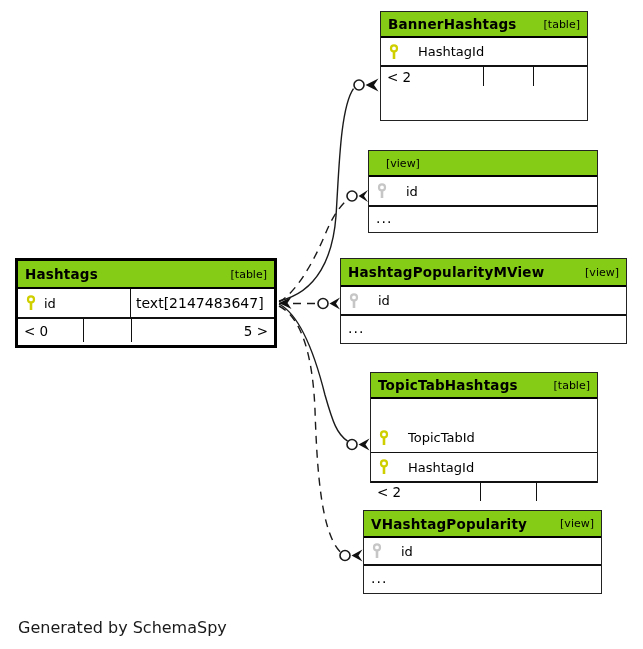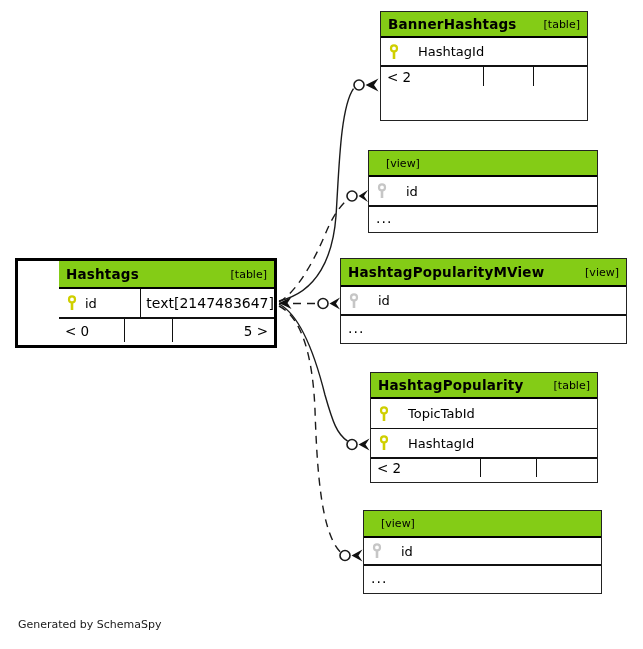--- a/index.html
+++ b/index.html
@@ -13,7 +13,7 @@
     position:absolute;z-index:1;background:#fff;
     border:1.5px solid #222;box-sizing:border-box;
   }
-  .entity.main{border:3px solid #000;padding-left:41px;}
+  .entity.main{border:3px solid #000;}
   .e-header{
     background:#84cc16;border-bottom:2px solid #000000;
     display:flex;justify-content:space-between;align-items:center;

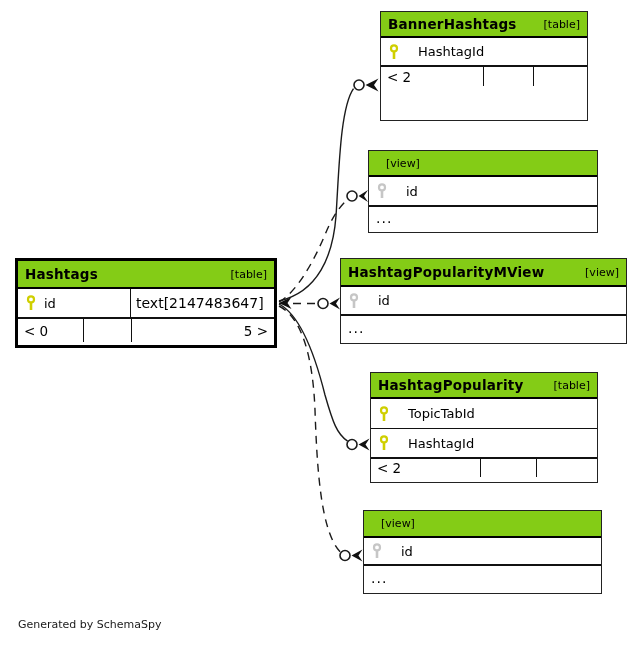--- a/index.html
+++ b/index.html
@@ -160,7 +160,7 @@
 
   <div class="entity" style="left:370px;top:372px;width:228px;height:111px;">
     <div class="e-header" style="height:26px;">
-      <span class="e-name">HashtagPopularity</span>
+      <span class="e-name">TopicTabHashtags</span>
       <span class="e-kind">[table]</span>
     </div>
     <div class="e-row" style="height:30px;">

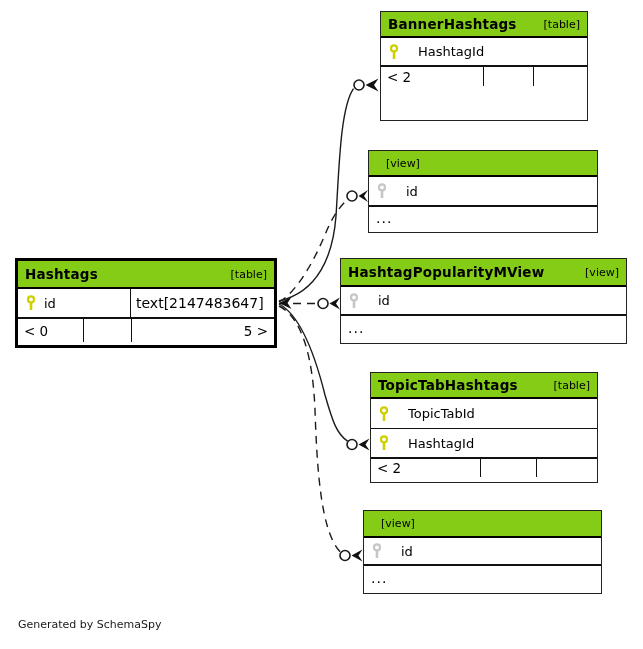--- a/index.html
+++ b/index.html
@@ -163,7 +163,7 @@
       <span class="e-name">TopicTabHashtags</span>
       <span class="e-kind">[table]</span>
     </div>
-    <div class="e-row" style="height:30px;">
+    <div class="e-row" style="height:30px;margin-top:24px;">
       <span class="key">
         <svg viewBox="0 0 12 16" width="12" height="16">
             <circle cx="6" cy="4.4" r="3" fill="none" stroke="#cfcf00" stroke-width="2.2"></circle>

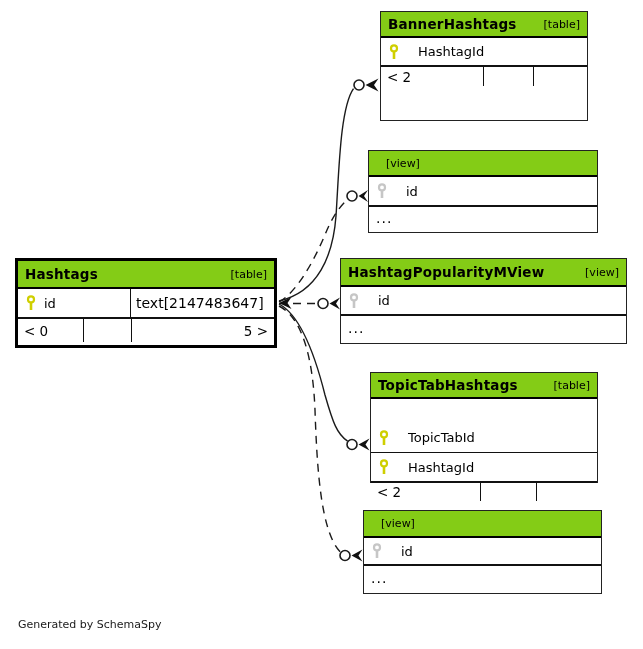--- a/index.html
+++ b/index.html
@@ -190,6 +190,7 @@
 
   <div class="entity" style="left:363px;top:510px;width:239px;height:84px;">
     <div class="e-header" style="height:27px;">
+      <span class="e-name">VHashtagPopularity</span>
       <span class="e-kind">[view]</span>
     </div>
     <div class="e-row" style="height:27px;">

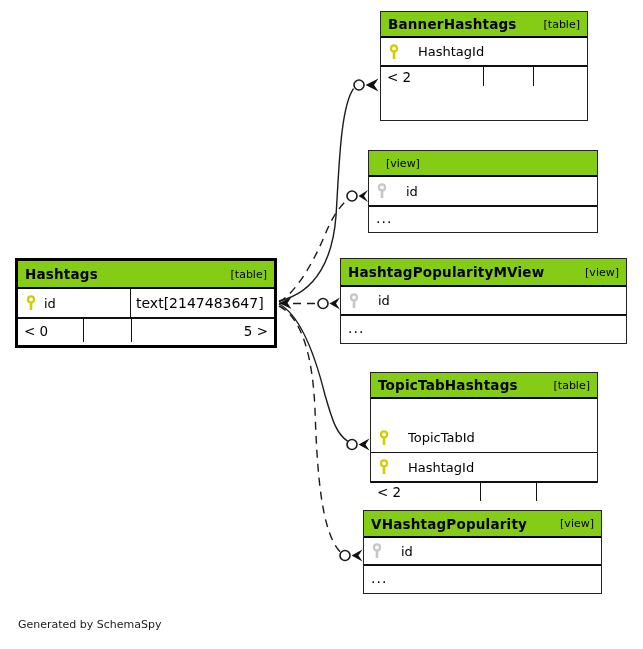--- a/index.html
+++ b/index.html
@@ -39,7 +39,7 @@
   .fcell.grow{flex:1;}
   .ellipsis-row{font-size:14px;letter-spacing:1px;}
   #credit{
-    position:absolute;left:18px;top:618px;font-size:11px;color:#1a1a1a;z-index:1;
+    position:absolute;left:18px;top:618px;font-size:16px;color:#1a1a1a;z-index:1;
   }
   .wire{fill:none;stroke:#1a1a1a;stroke-width:1.4px;}
   .wire.dashed{stroke-dasharray:8 6;}

